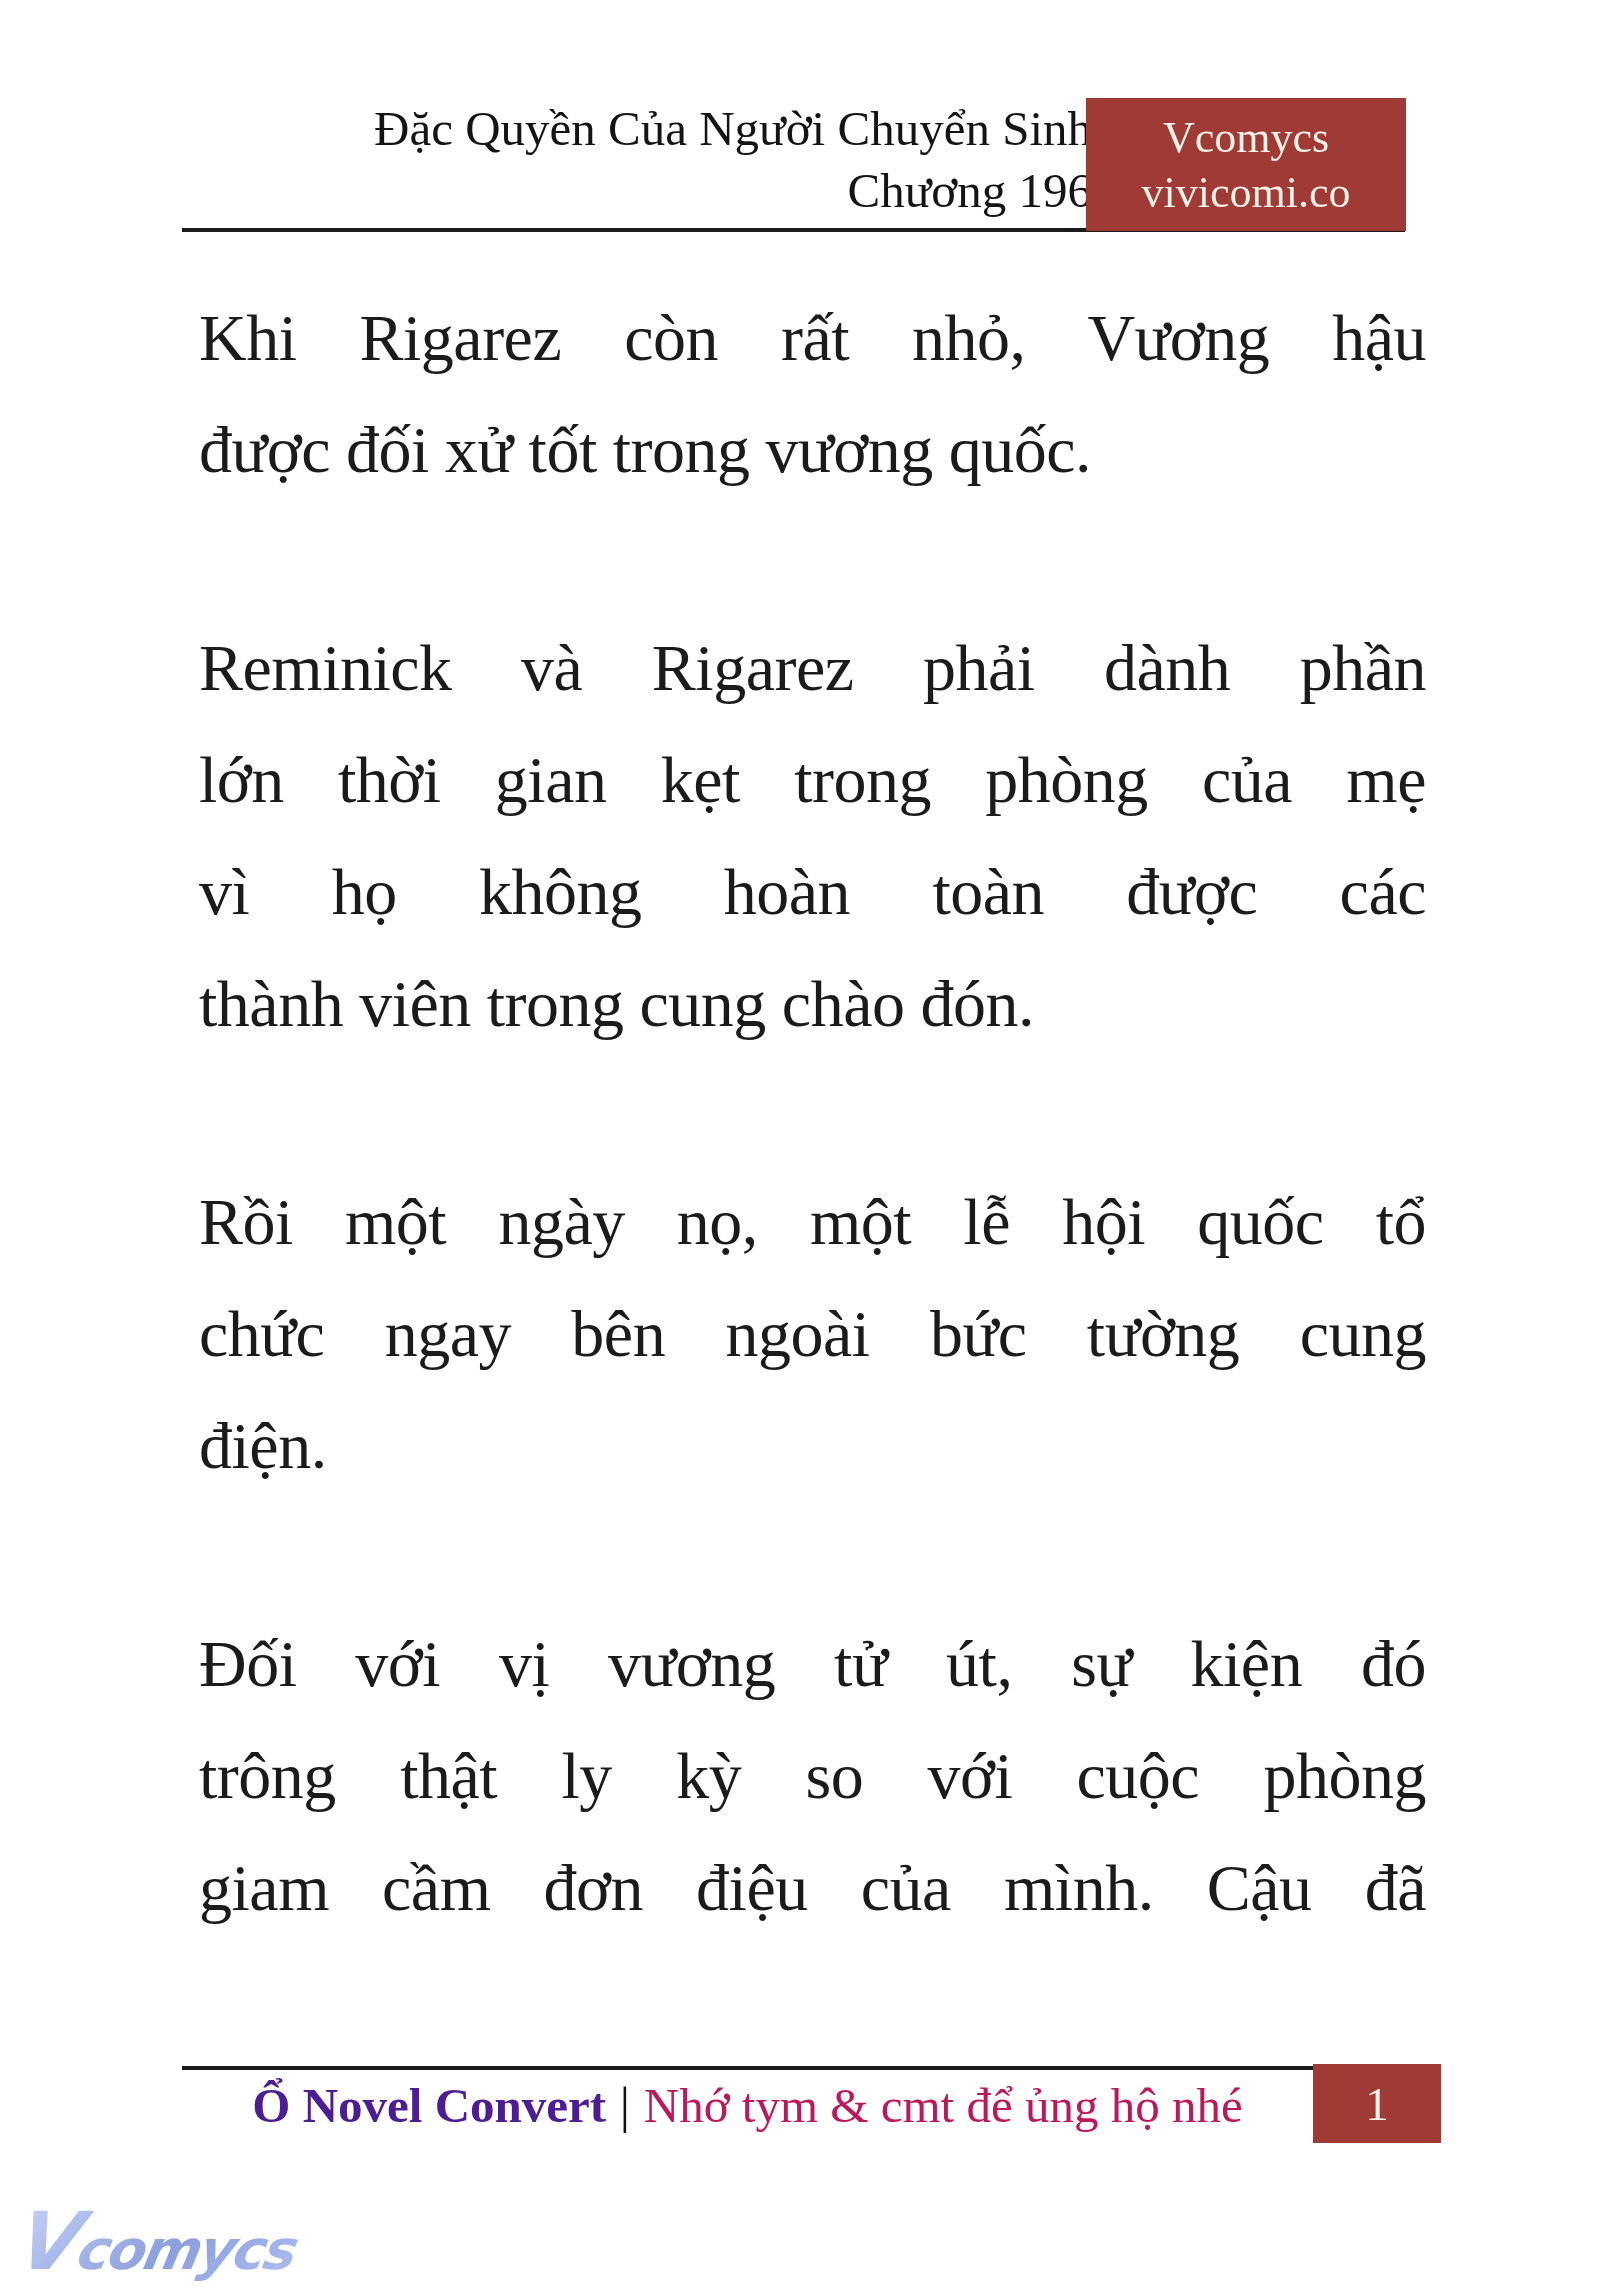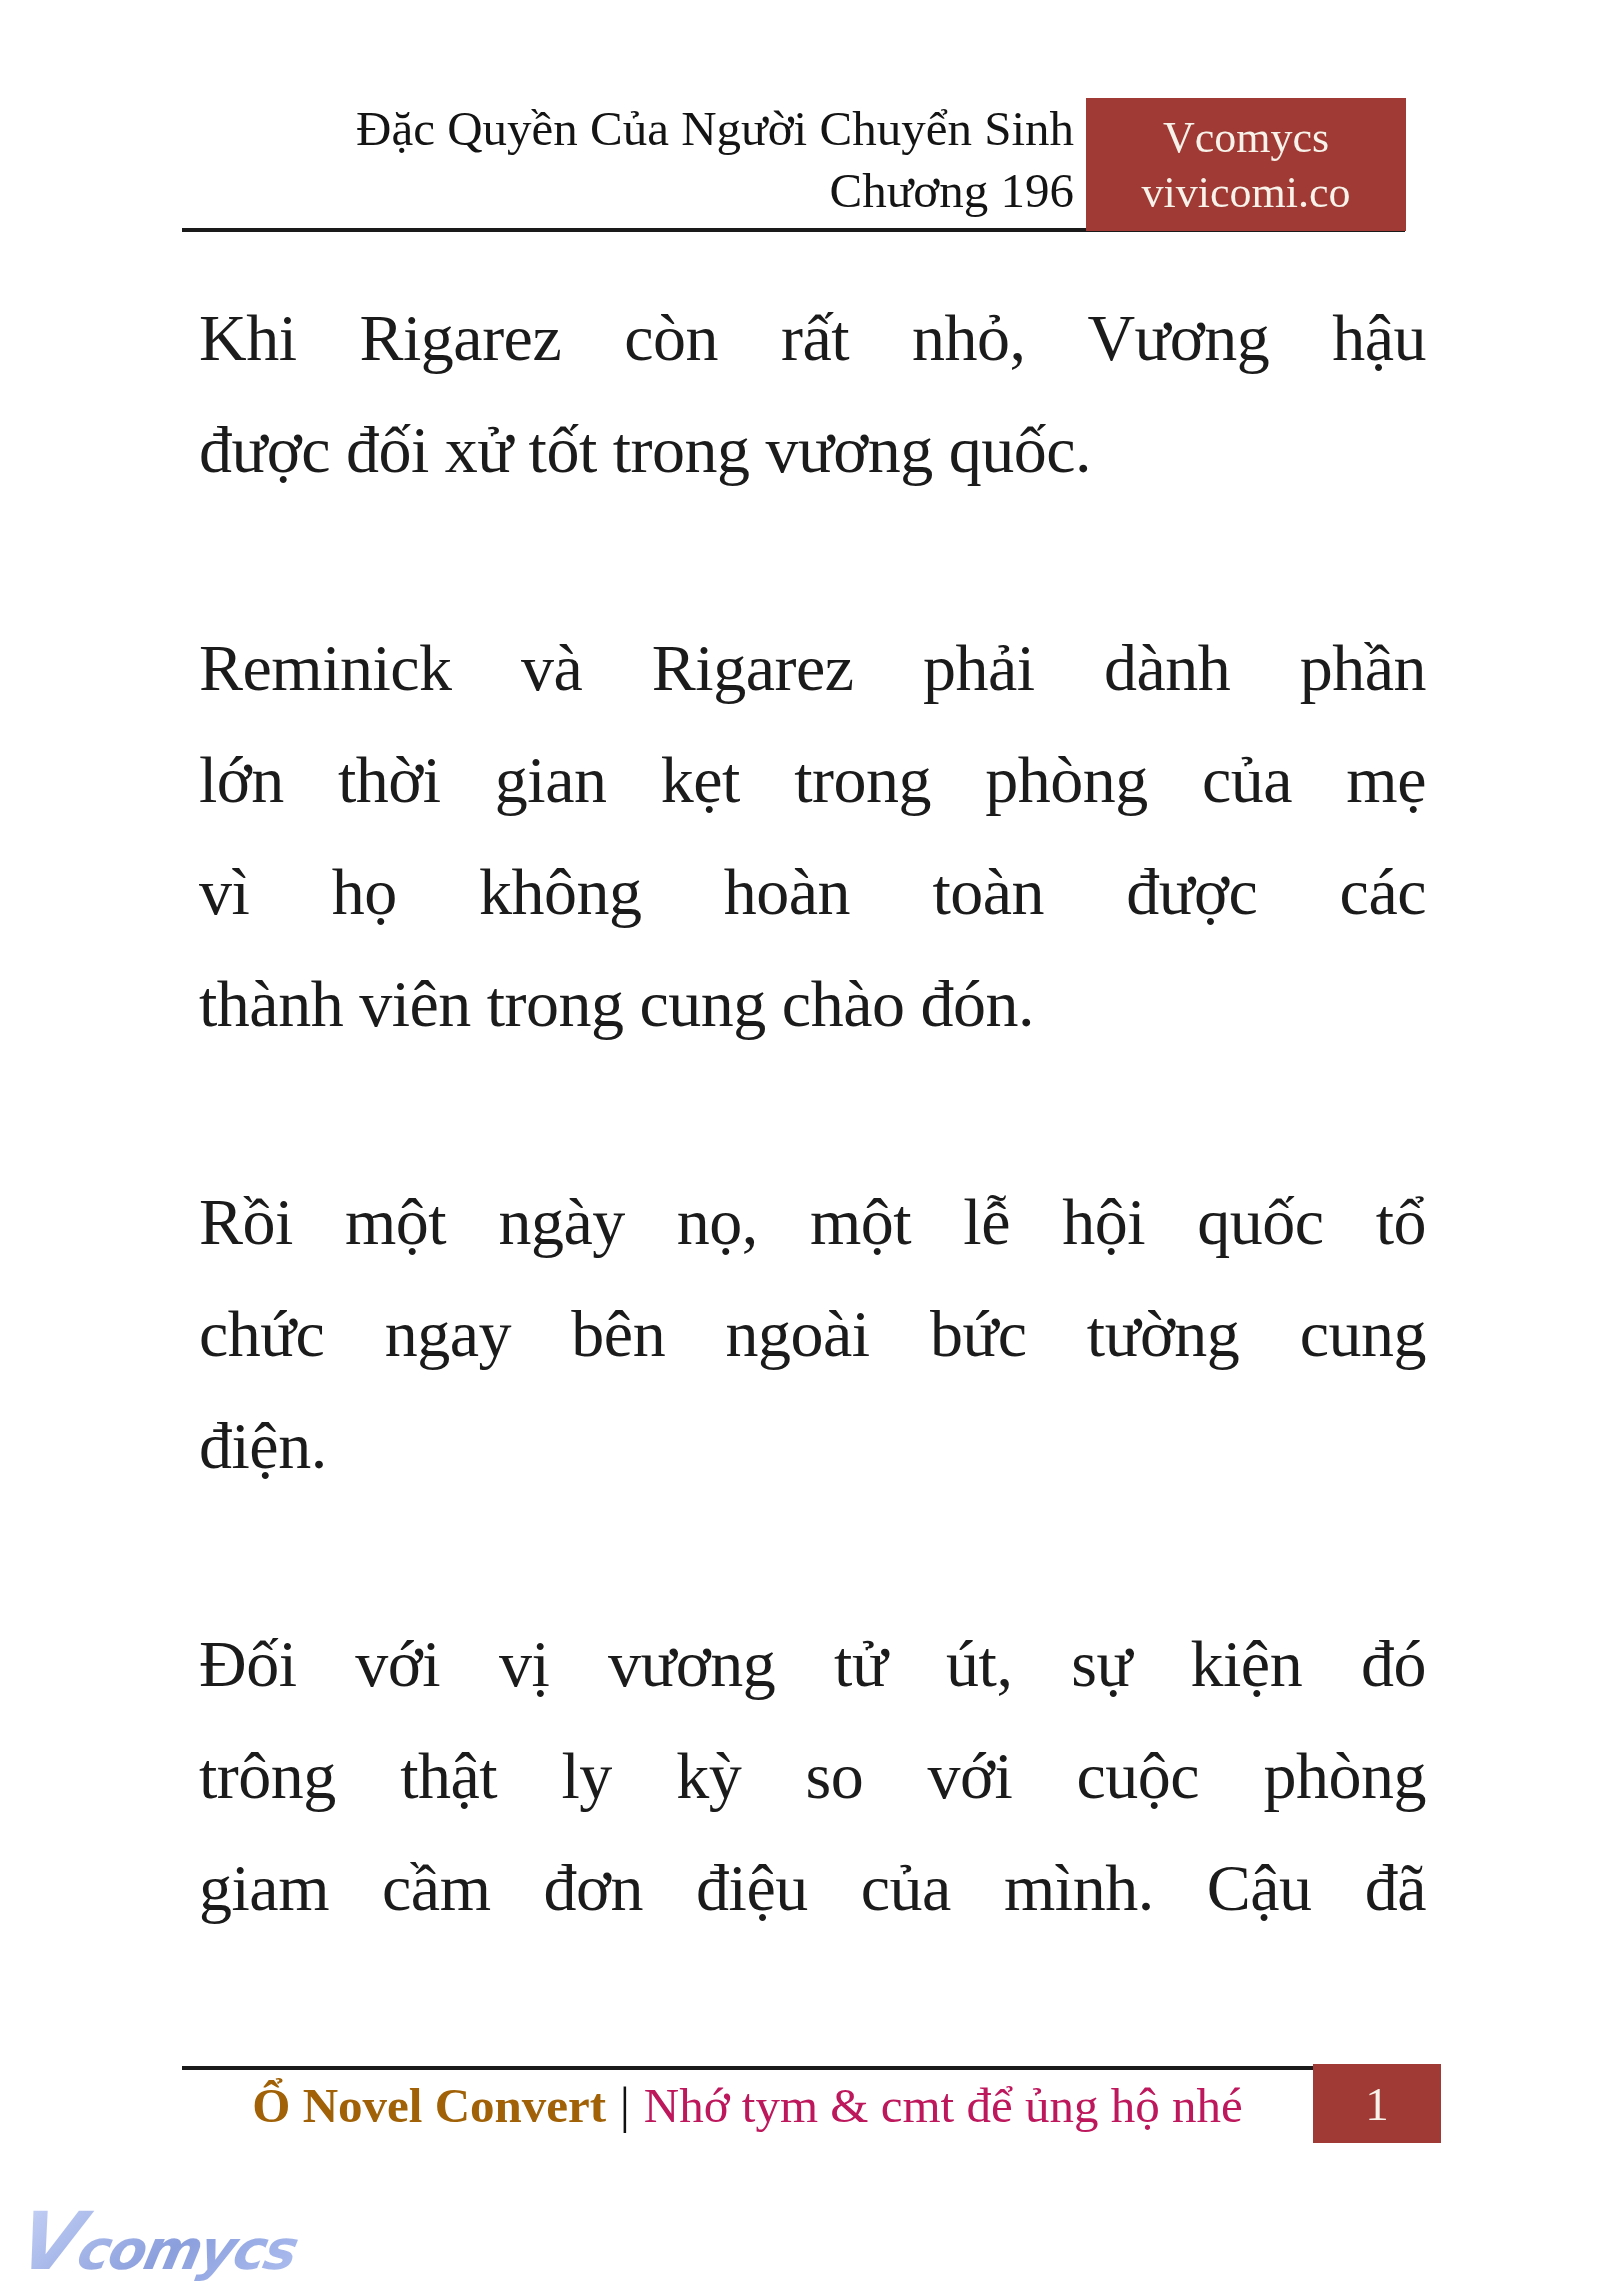--- a/index.html
+++ b/index.html
@@ -19,6 +19,7 @@
     font-size:49px; line-height:62px;
     color:#141414;
     white-space:nowrap;
+    padding-left:18px;
   }
   .brand-box {
     position:absolute; left:1086px; top:98px;

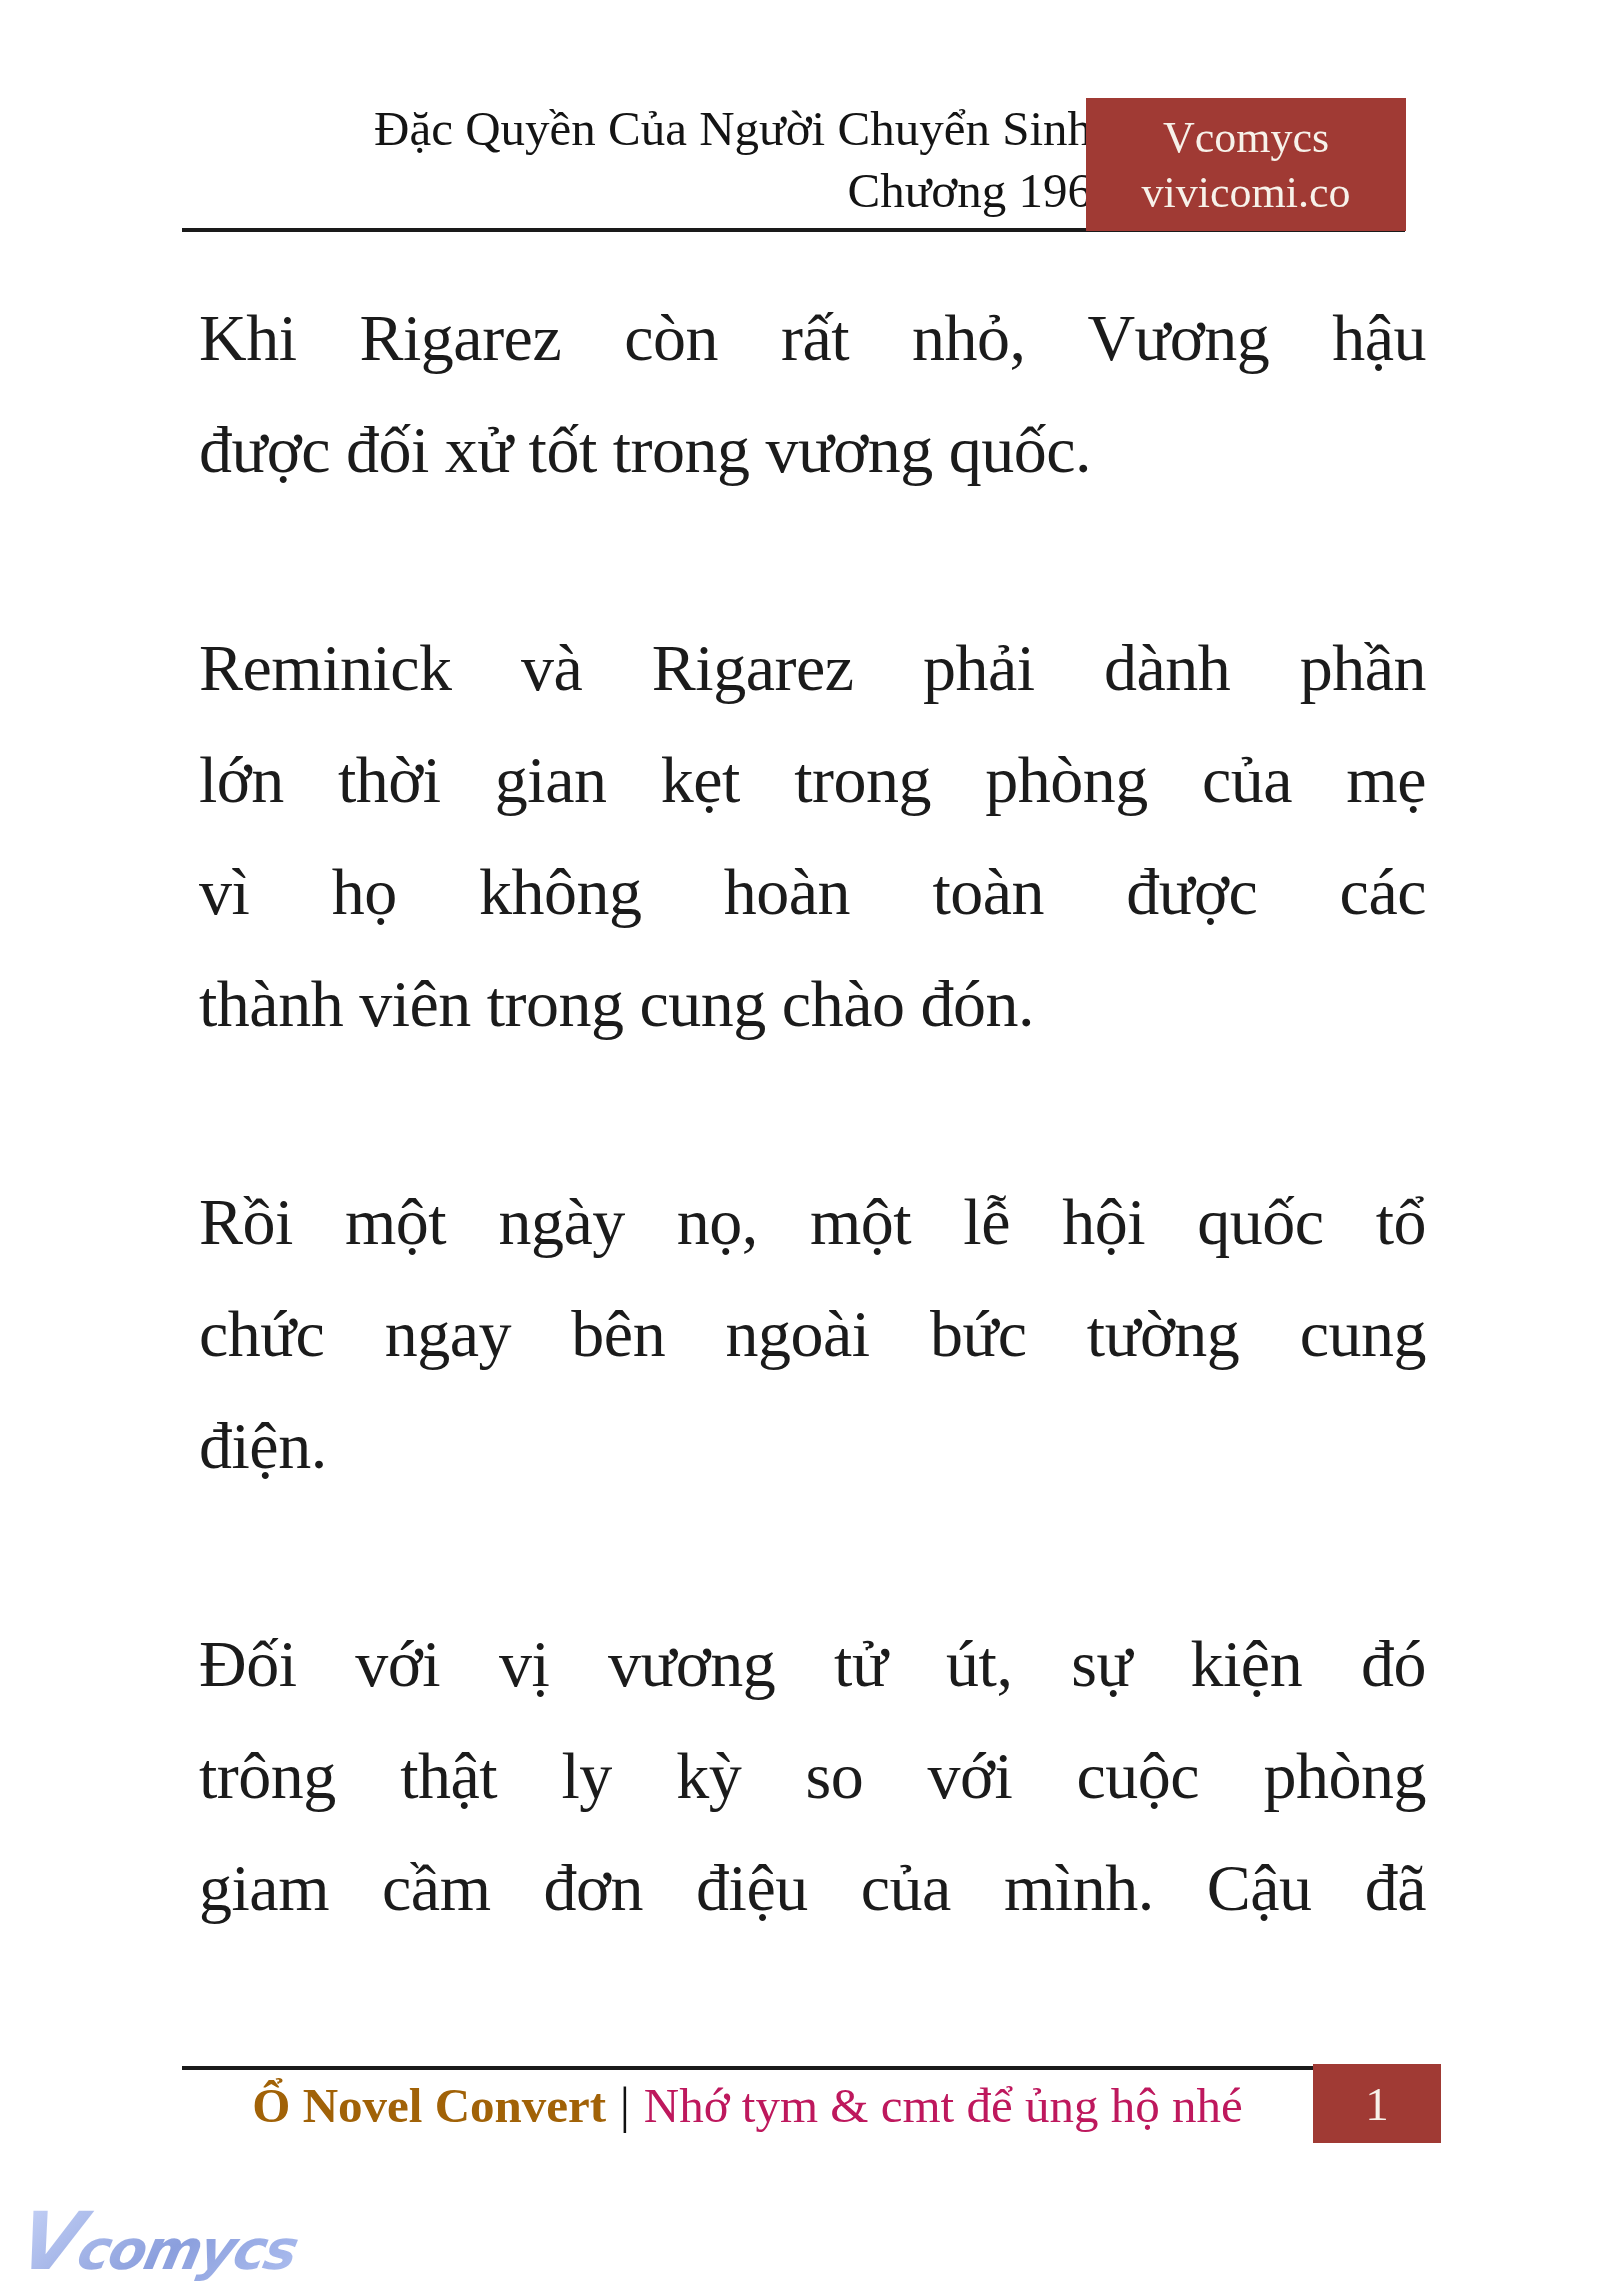--- a/index.html
+++ b/index.html
@@ -125,7 +125,7 @@
   <div class="rule footer-rule"></div>
 
   <div class="footer-text">
-    <span class="footer-brand" style="color: #a16207;">Ổ Novel Convert</span>
+    <span class="footer-brand" style="color: #4c1d95;">Ổ Novel Convert</span>
     <span class="footer-divider">|</span>
     <span class="footer-note">Nhớ tym &amp; cmt để ủng hộ nhé</span>
   </div>

